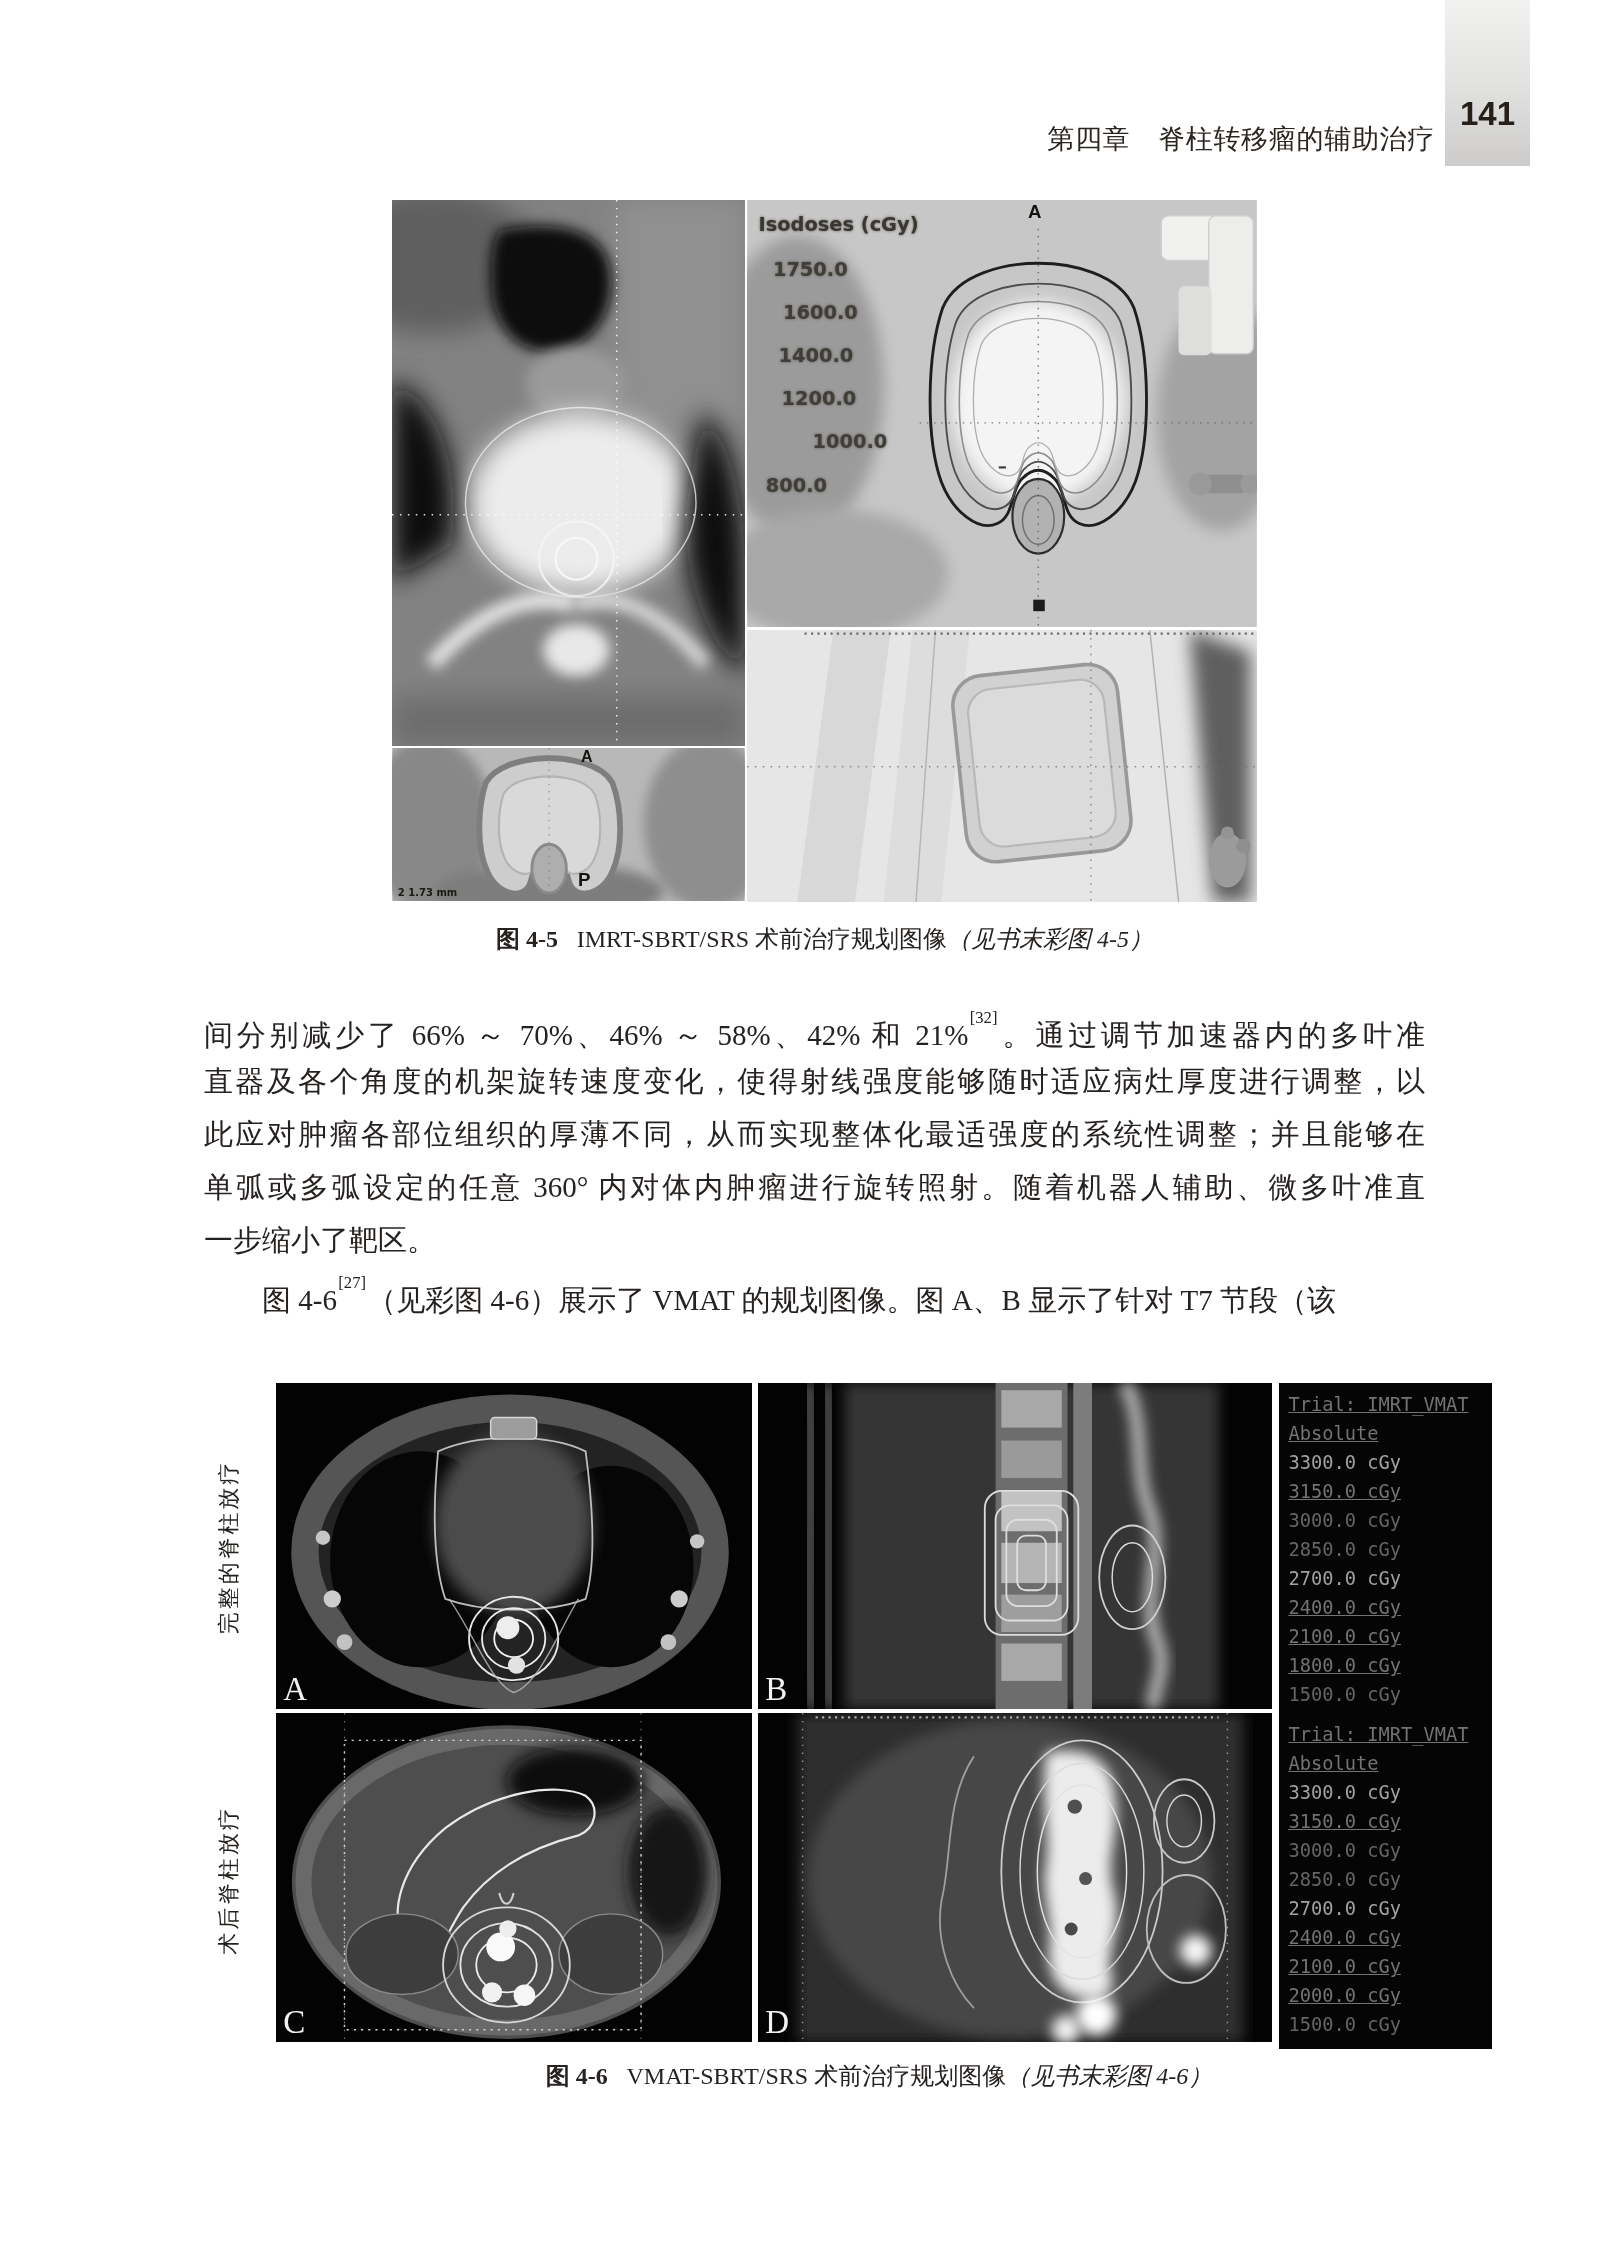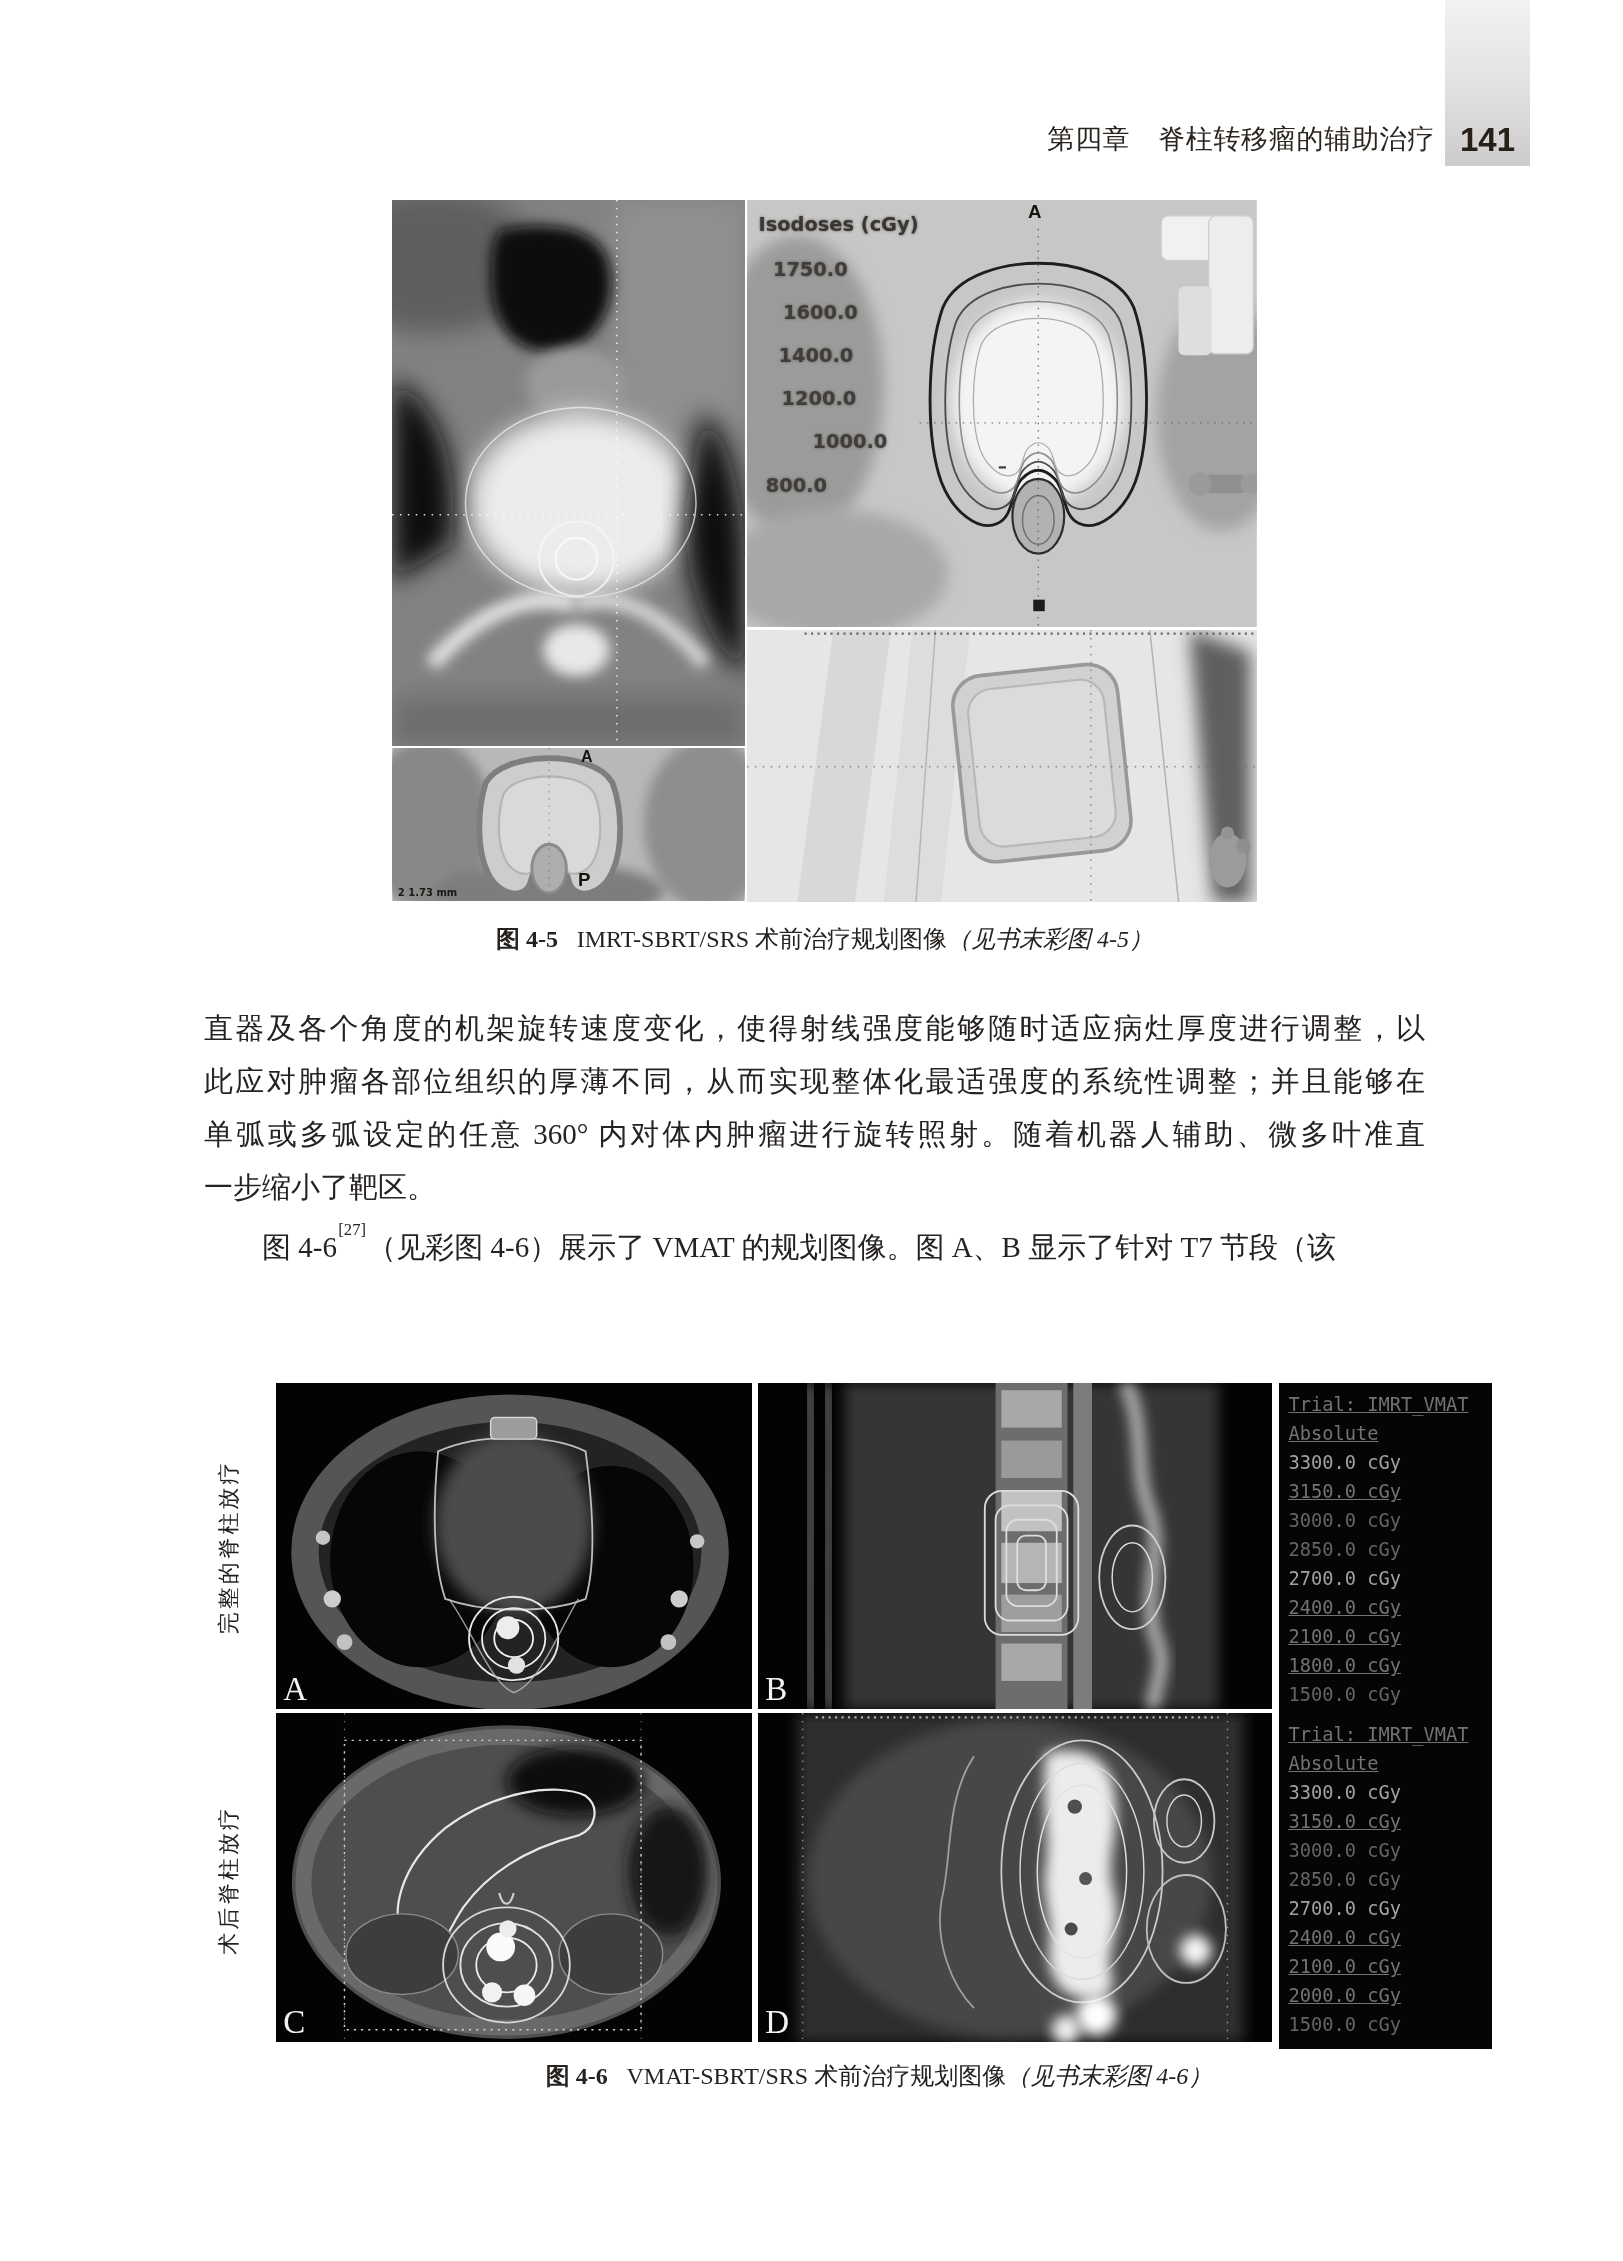--- a/index.html
+++ b/index.html
@@ -12,7 +12,7 @@
                background:linear-gradient(180deg,#f2f2f1 0%,#e4e4e3 45%,#cdcccb 100%);
                display:flex;align-items:flex-end;justify-content:center;}
   .pagenum-bar span{font-family:"Liberation Sans","DejaVu Sans",sans-serif;font-weight:bold;
-                    font-size:33px;color:#262019;padding-bottom:7px;}
+                    font-size:33px;color:#262019;padding-bottom:33px;}
 
   
   .fig45{position:absolute;left:392px;top:200px;width:865px;height:702px;background:#fff;}

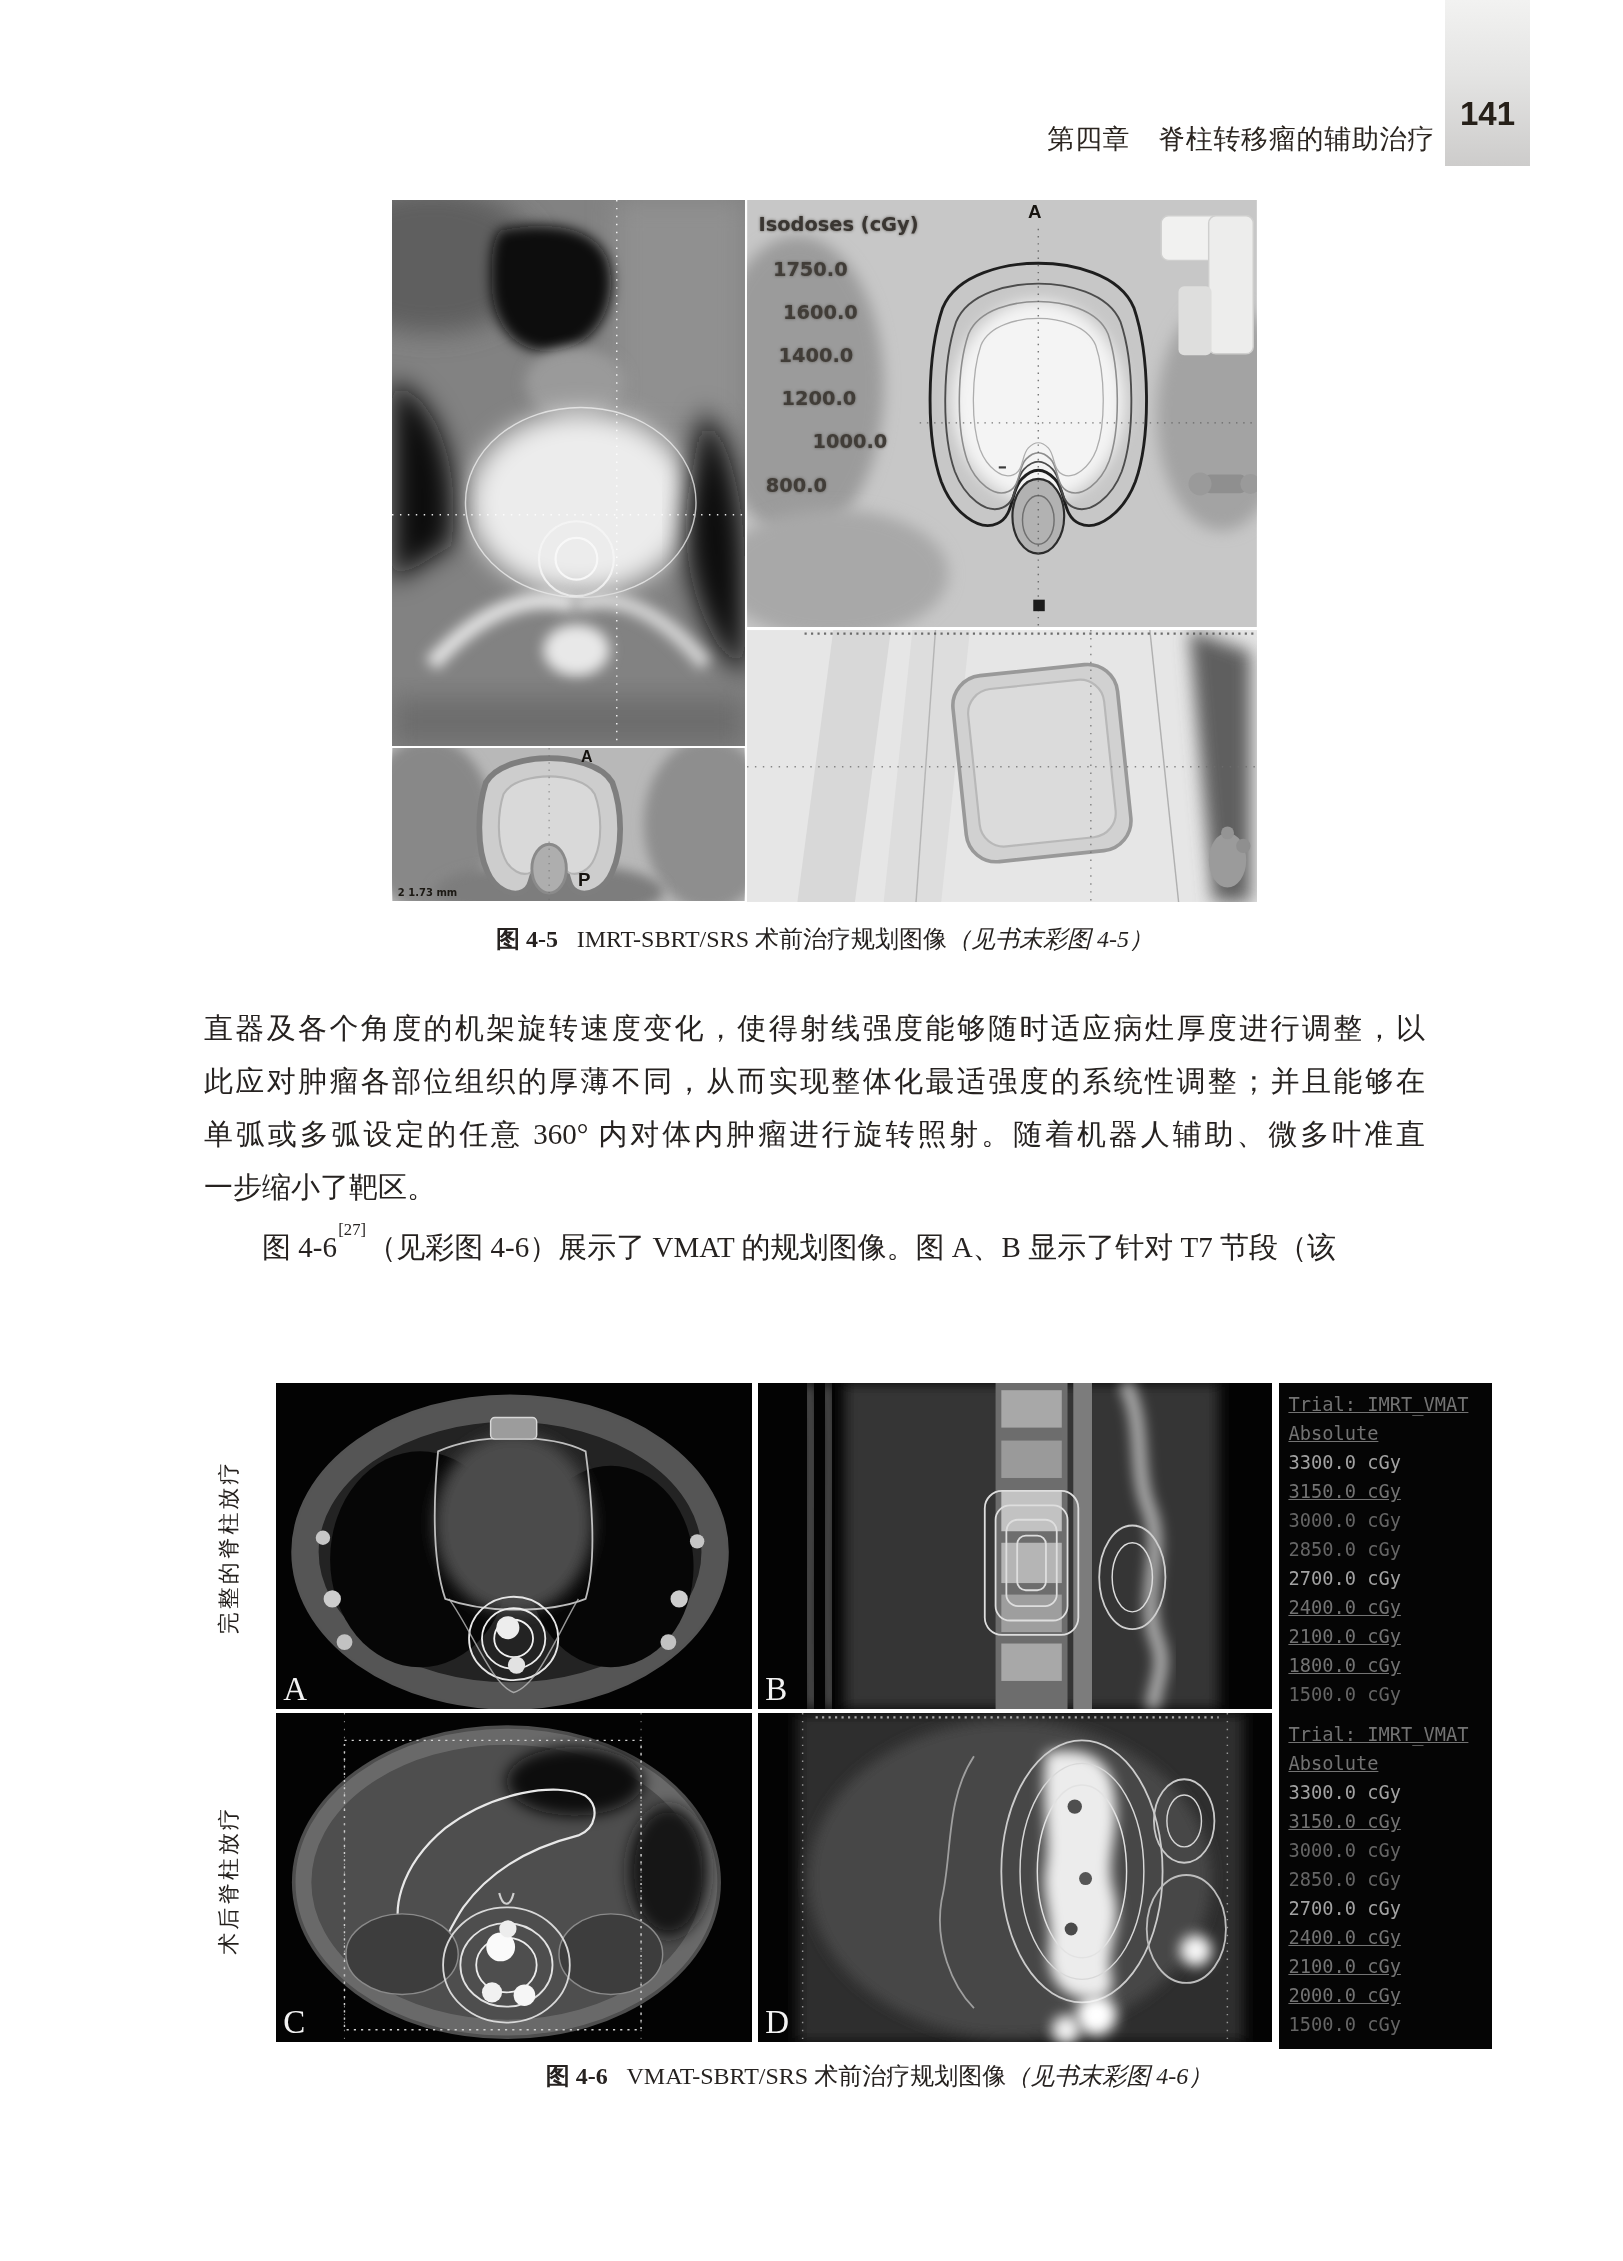--- a/index.html
+++ b/index.html
@@ -208,6 +208,7 @@
   </div>
 
   <div class="bodytext">
+    <div class="bline"><span>间分别减少了 66% ～ 70%、46% ～ 58%、42% 和 21%</span><sup>[32]</sup><span>。通过调节加速器内的多叶准</span></div>
     <div class="bline">直器及各个角度的机架旋转速度变化，使得射线强度能够随时适应病灶厚度进行调整，以</div>
     <div class="bline">此应对肿瘤各部位组织的厚薄不同，从而实现整体化最适强度的系统性调整；并且能够在</div>
     <div class="bline">单弧或多弧设定的任意 360° 内对体内肿瘤进行旋转照射。随着机器人辅助、微多叶准直</div>

